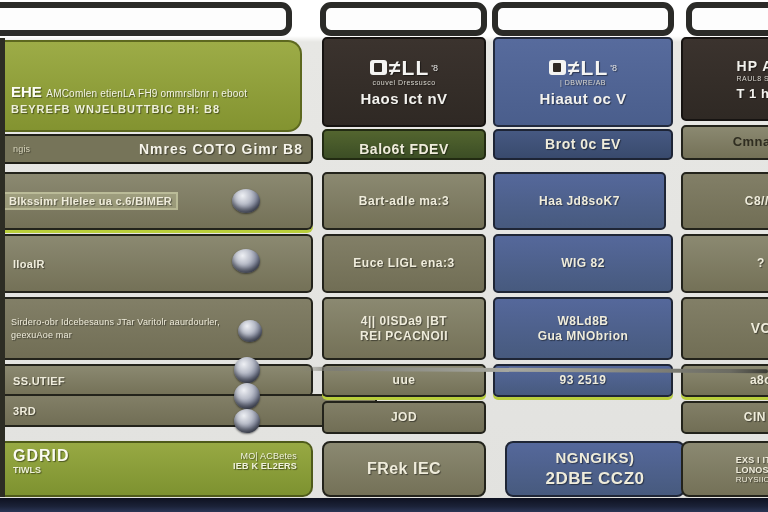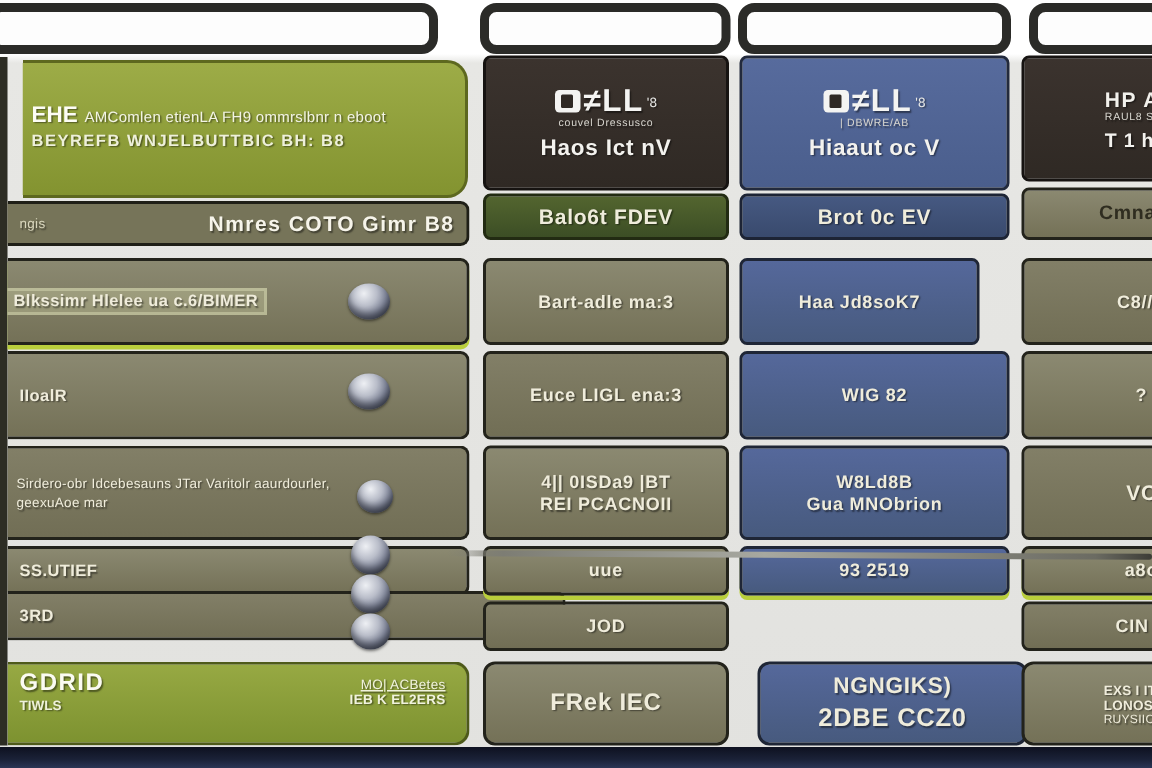--- a/index.html
+++ b/index.html
@@ -70,7 +70,7 @@
 
   <div class="edge"></div>
 
-  <div class="block left-cut greenhdr" style="left:15px;top:40px;width:297px;height:92px;border-radius:0 14px 14px 0;align-items:flex-start;padding:26px 10px 0 6px;">
+  <div class="block left-cut greenhdr" style="left:5px;top:40px;width:297px;height:92px;border-radius:0 14px 14px 0;align-items:center;padding:26px 10px 0 6px;">
     <div style="text-align:left;">
       <span style="font-weight:bold;font-size:15px;color:#fdfdf5;">EHE</span>
       <span class="small" style="font-size:10px;color:#f2f3e4;">AMComlen etienLA FH9 ommrslbnr n eboot</span>

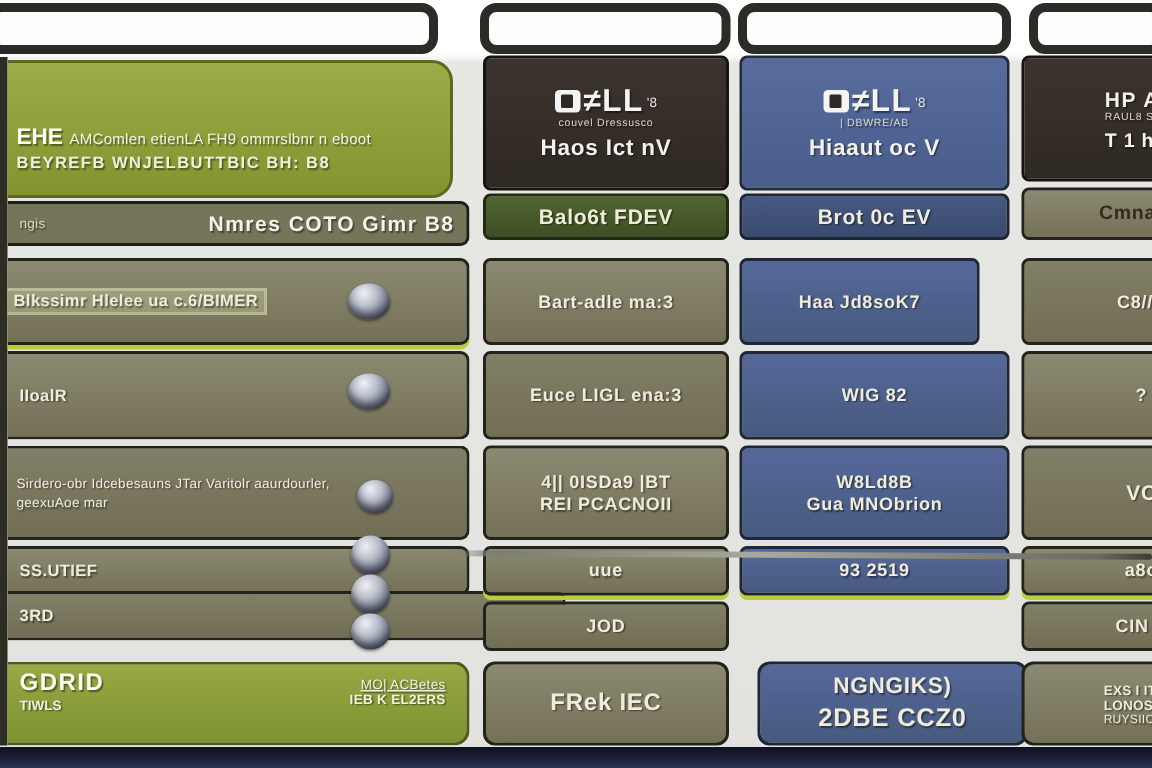--- a/index.html
+++ b/index.html
@@ -136,7 +136,7 @@
     </div>
   </div>
 
-  <div class="block greenstrip" style="left:322px;top:129px;width:164px;height:31px;">
+  <div class="block greenstrip" style="left:322px;top:129px;width:164px;height:31px;align-items:flex-end;">
     <span class="val-lg">Balo6t FDEV</span>
   </div>
 

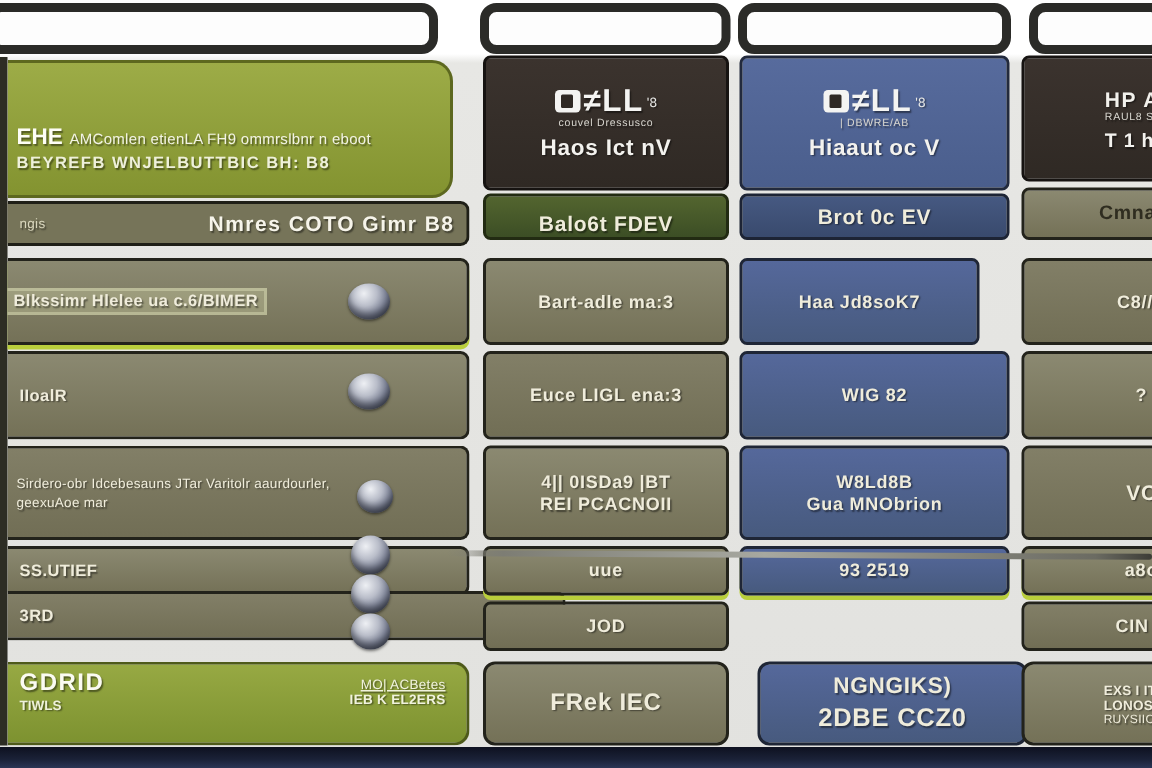--- a/index.html
+++ b/index.html
@@ -178,7 +178,7 @@
     <span class="val-lg">Brot 0c EV</span>
   </div>
 
-  <div class="block bluerow" style="left:493px;top:172px;width:160px;height:58px;">
+  <div class="block bluerow" style="left:493px;top:172px;width:173px;height:58px;">
     <span class="val">Haa Jd8soK7</span>
   </div>
   <div class="block bluerow" style="left:493px;top:234px;width:180px;height:59px;">

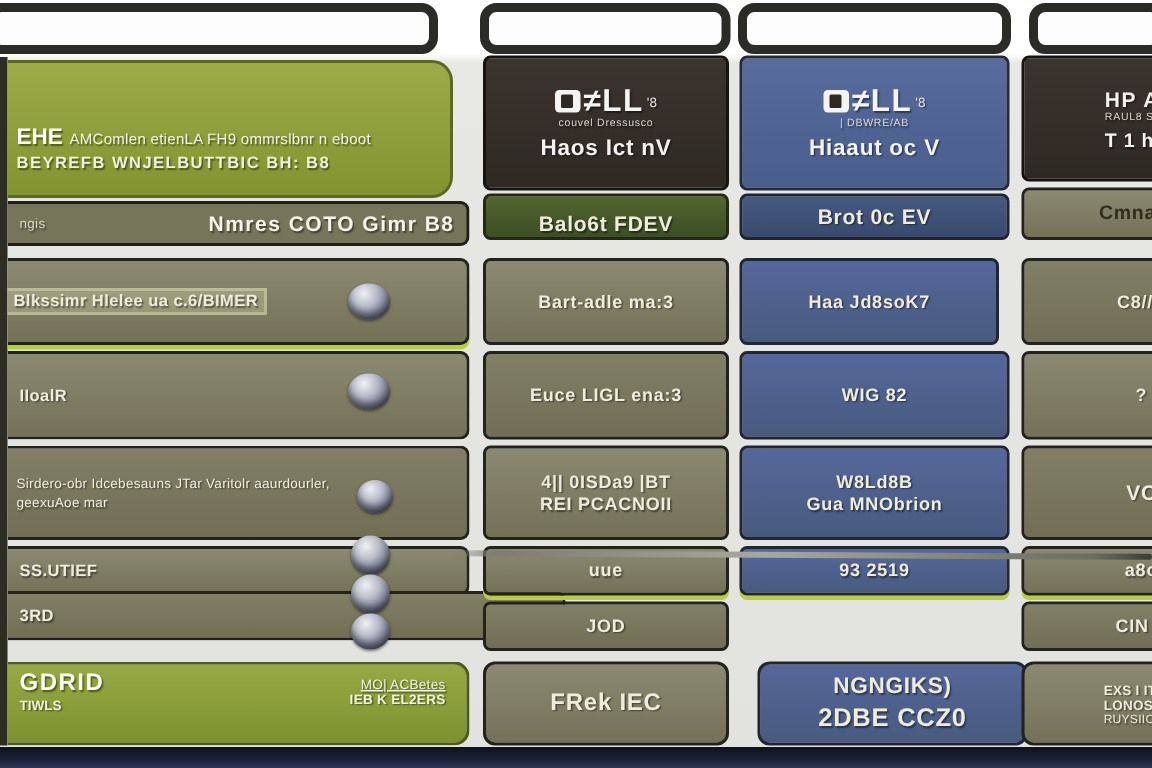--- a/index.html
+++ b/index.html
@@ -112,7 +112,7 @@
       <div style="font-weight:bold;font-size:9px;color:#eef1da;">TIWLS</div>
     </div>
     <div style="margin-left:auto;text-align:right;">
-      <div class="small" style="color:#f0f2dd;text-decoration:underline;">MO| ACBetes</div>
+      <div class="small" style="color:#f0f2dd;">MO| ACBetes</div>
       <div class="small" style="color:#f0f2dd;font-weight:bold;">IEB K EL2ERS</div>
     </div>
   </div>

